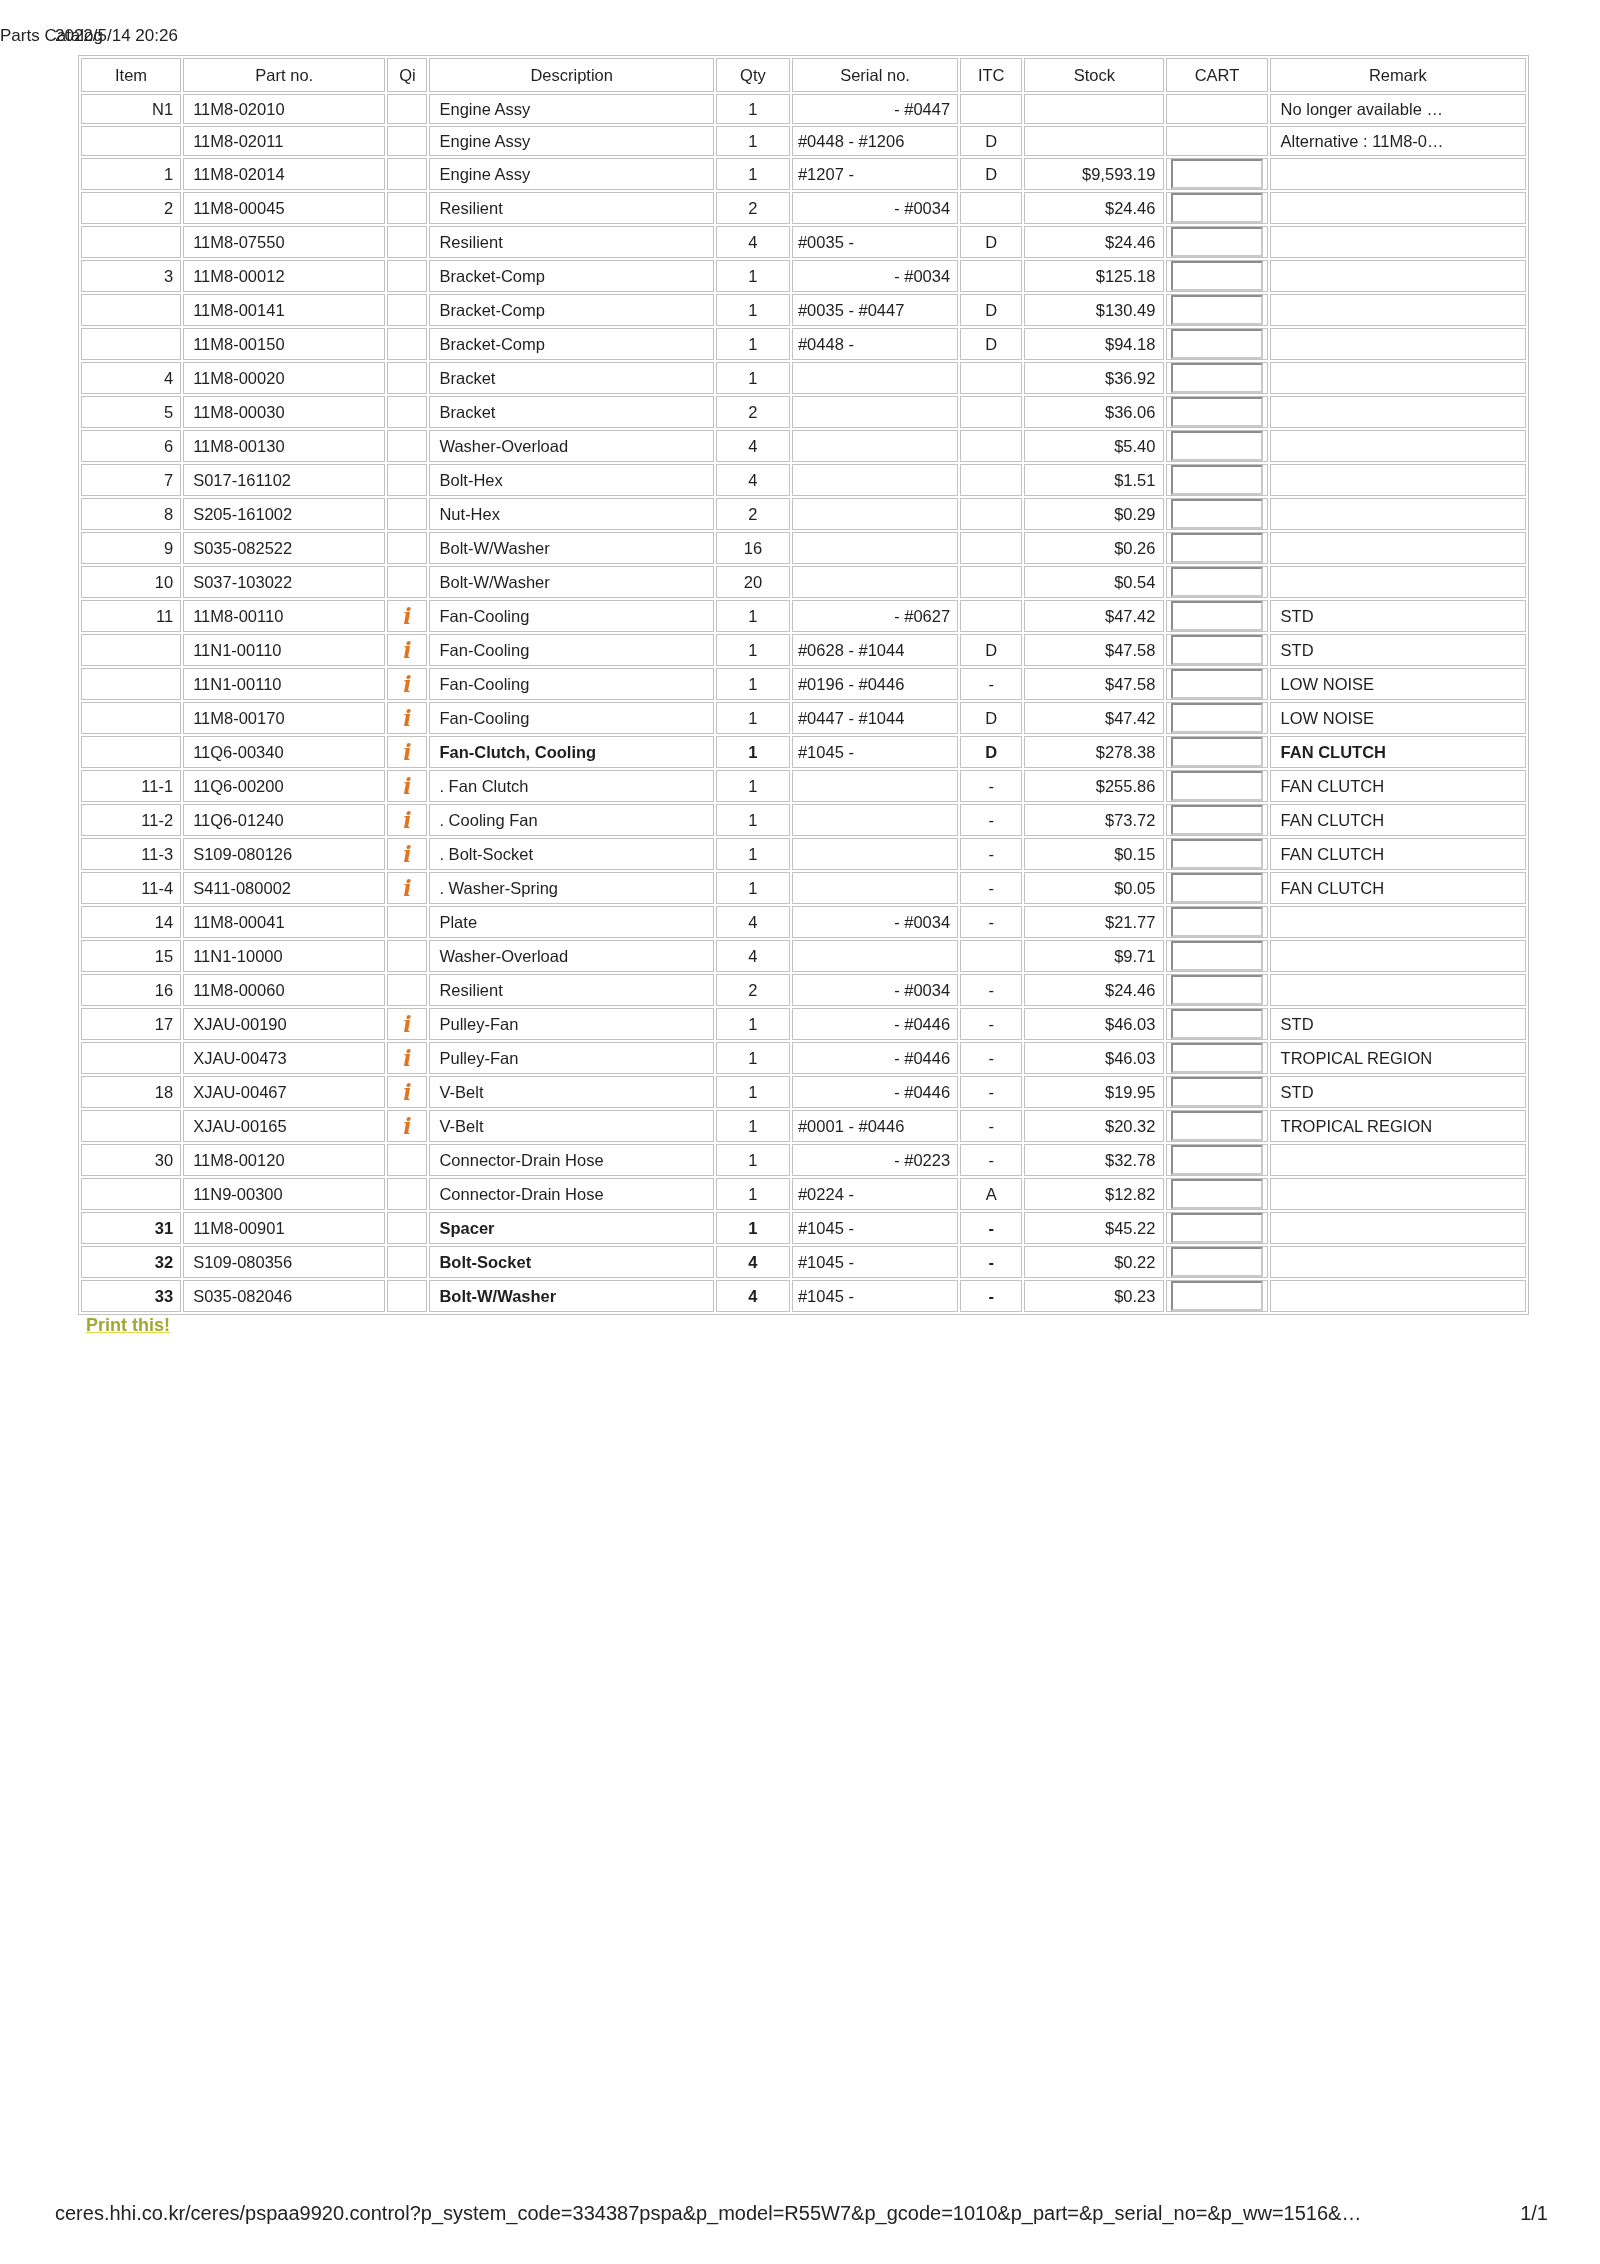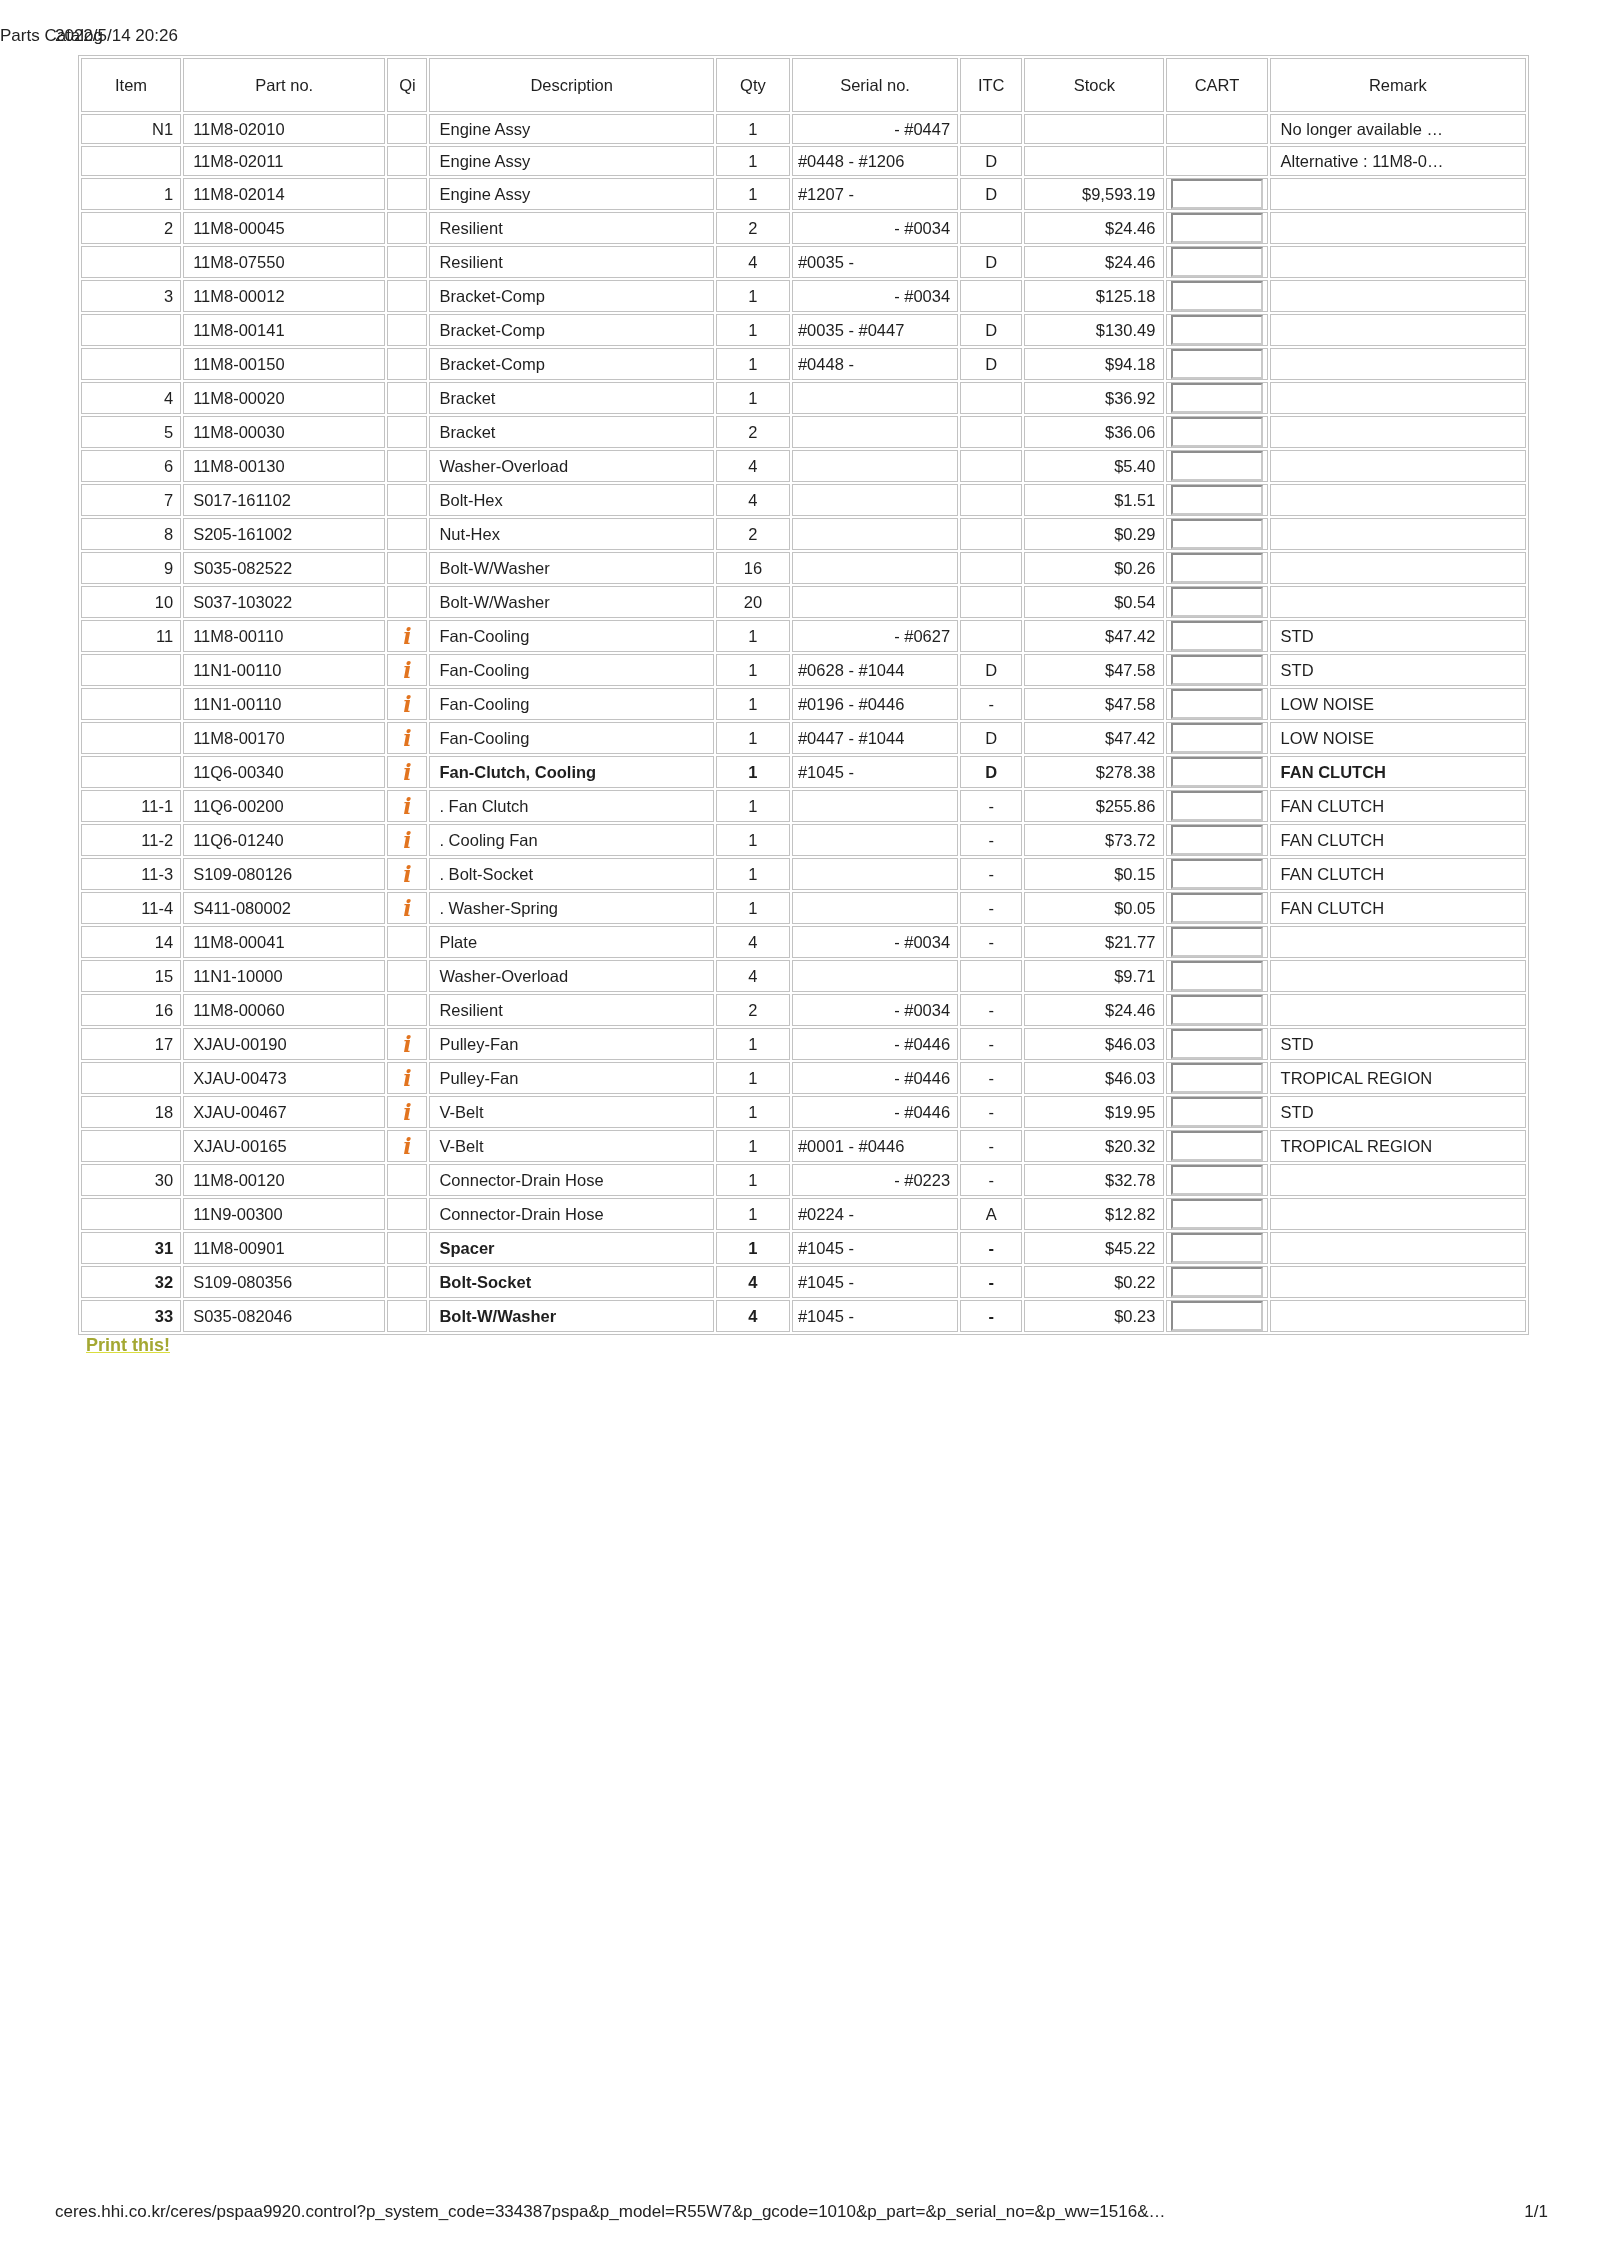--- a/index.html
+++ b/index.html
@@ -34,7 +34,7 @@
     font-size:16.5px; font-weight:normal; color:#1f1f1f;
     overflow:hidden; white-space:nowrap;
   }
-  th { height:54px; text-align:center; vertical-align:middle; }
+  th { height:34px; text-align:center; vertical-align:middle; }
   td { height:30px; vertical-align:middle; padding:0 4px; }
 
   td.item   { text-align:right;  padding-right:7px; }

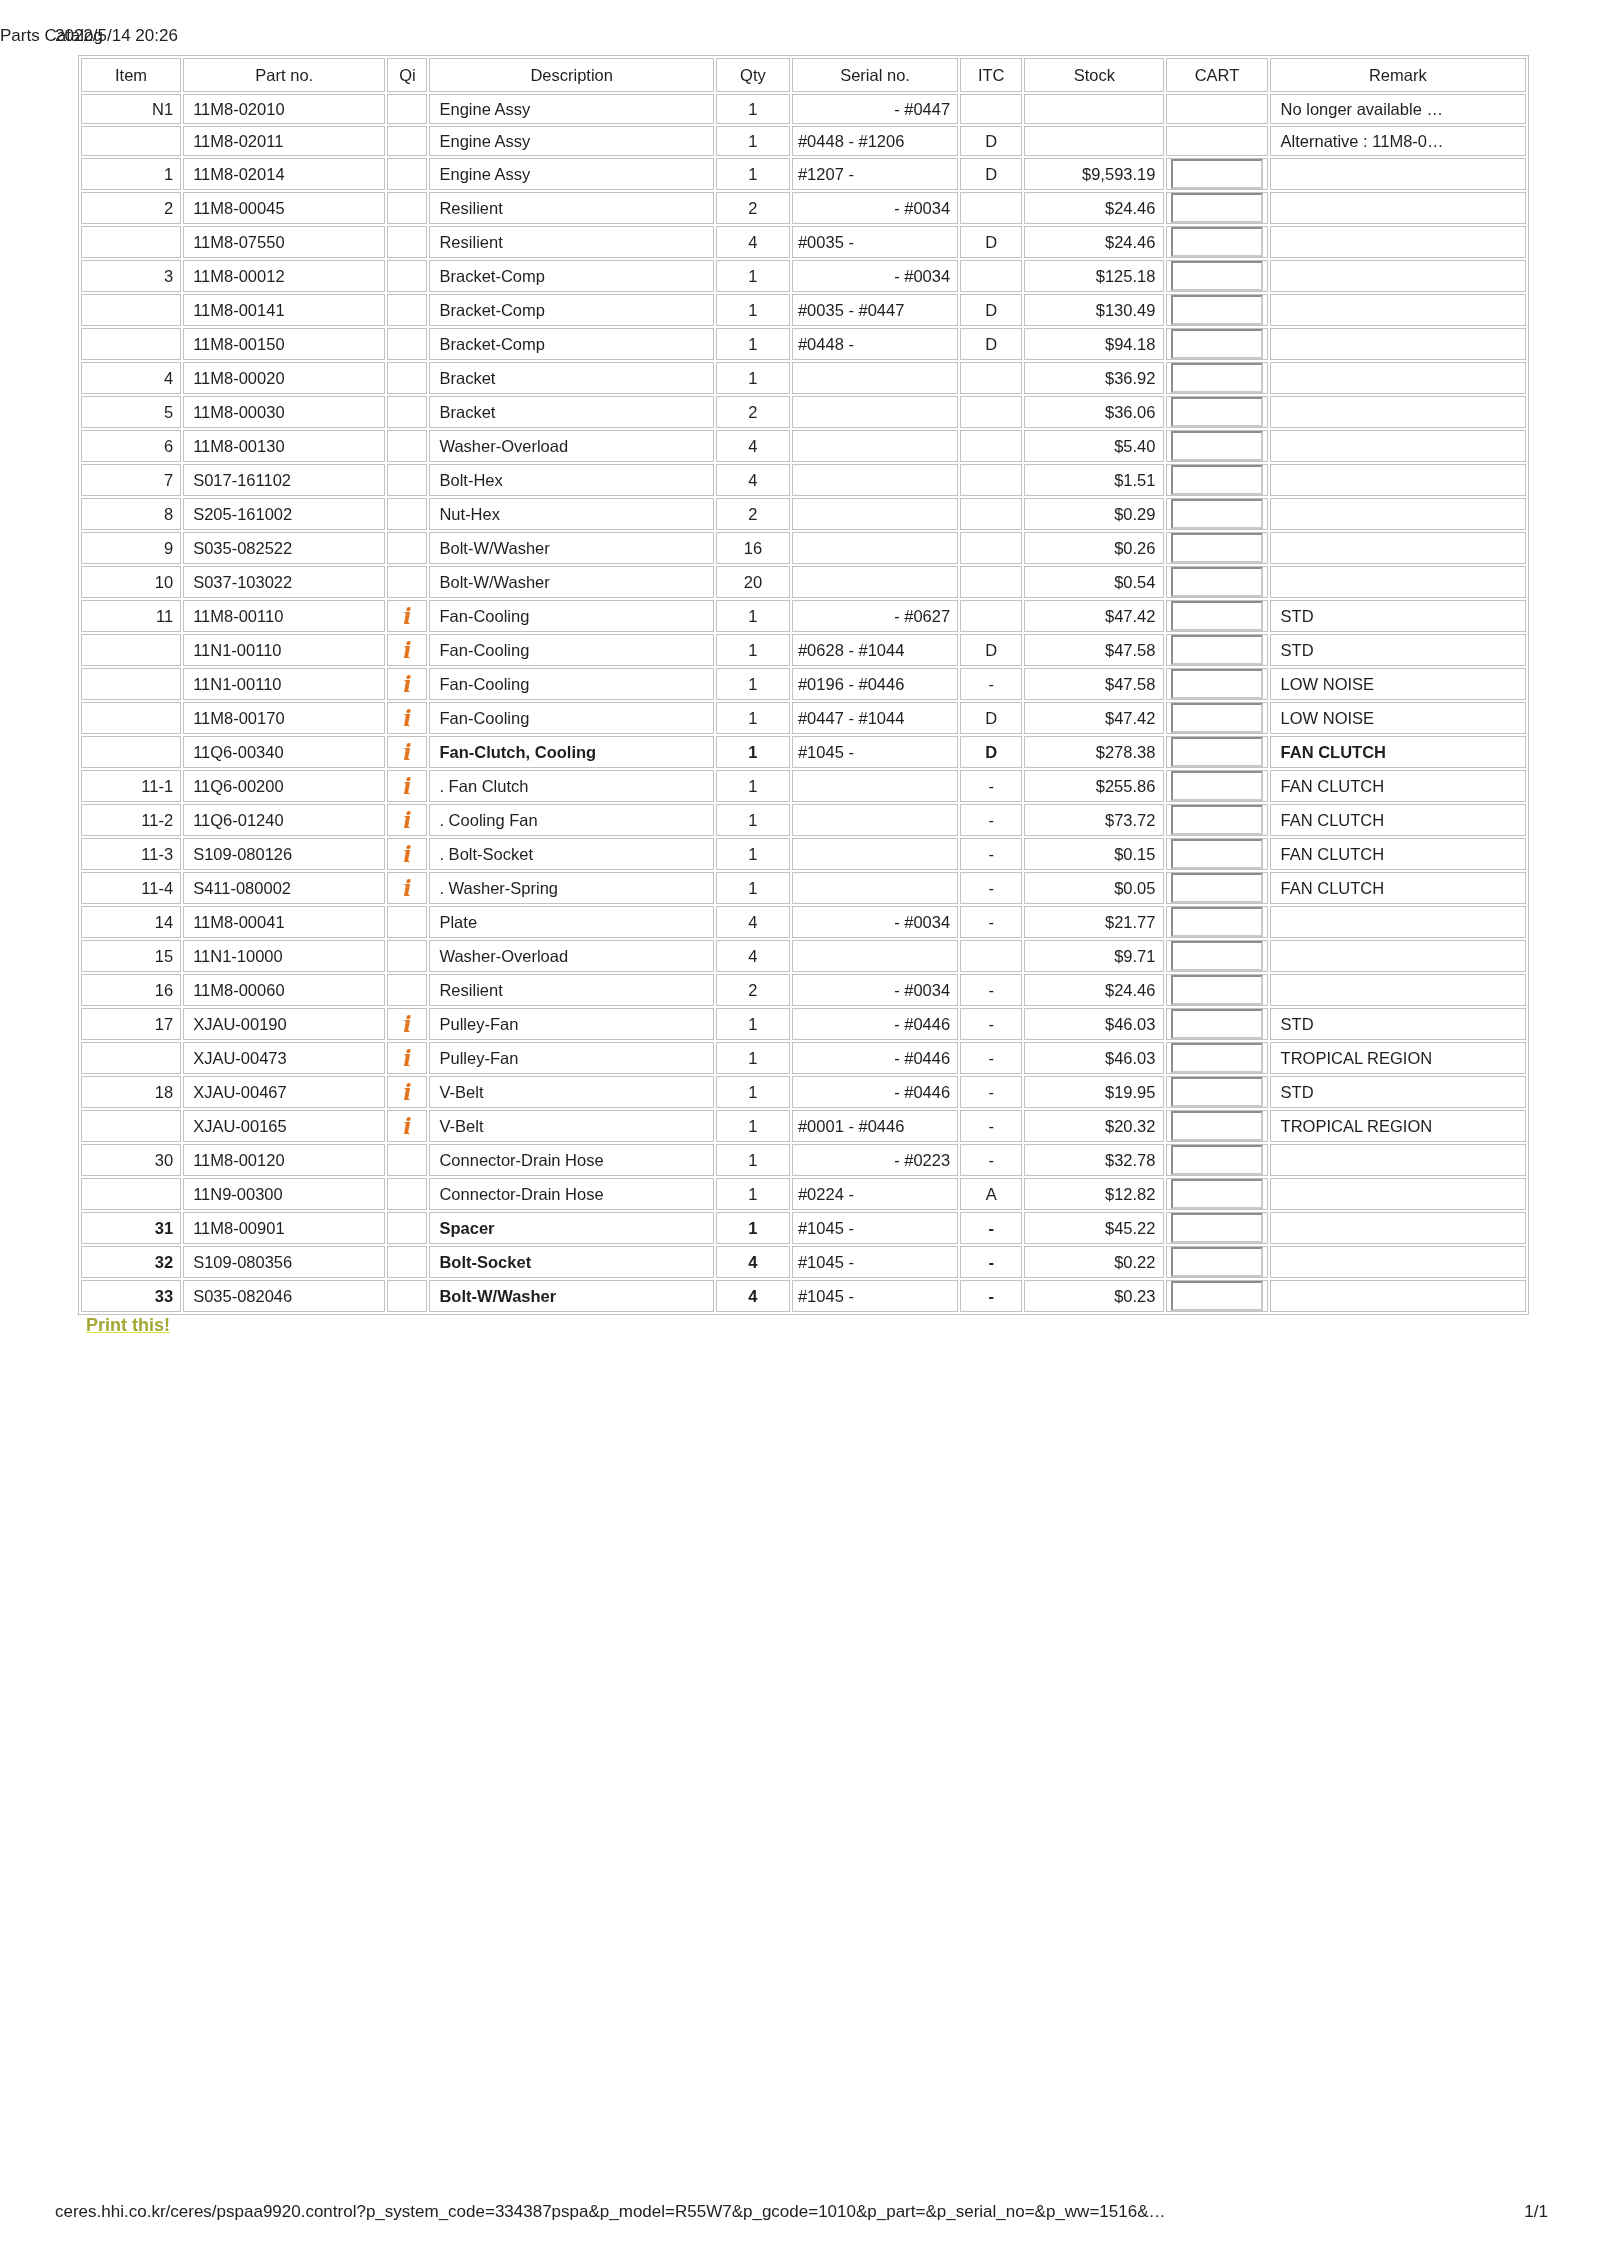--- a/index.html
+++ b/index.html
@@ -76,7 +76,7 @@
   .print-footer {
     position:absolute; top:2202px; left:55px; right:52px;
     display:flex; justify-content:space-between; align-items:baseline;
-    font-size:17px; color:#222;
+    font-size:20px; color:#222;
   }
   .footer-url { overflow:hidden; white-space:nowrap; }
   .footer-page { margin-left:30px; }

